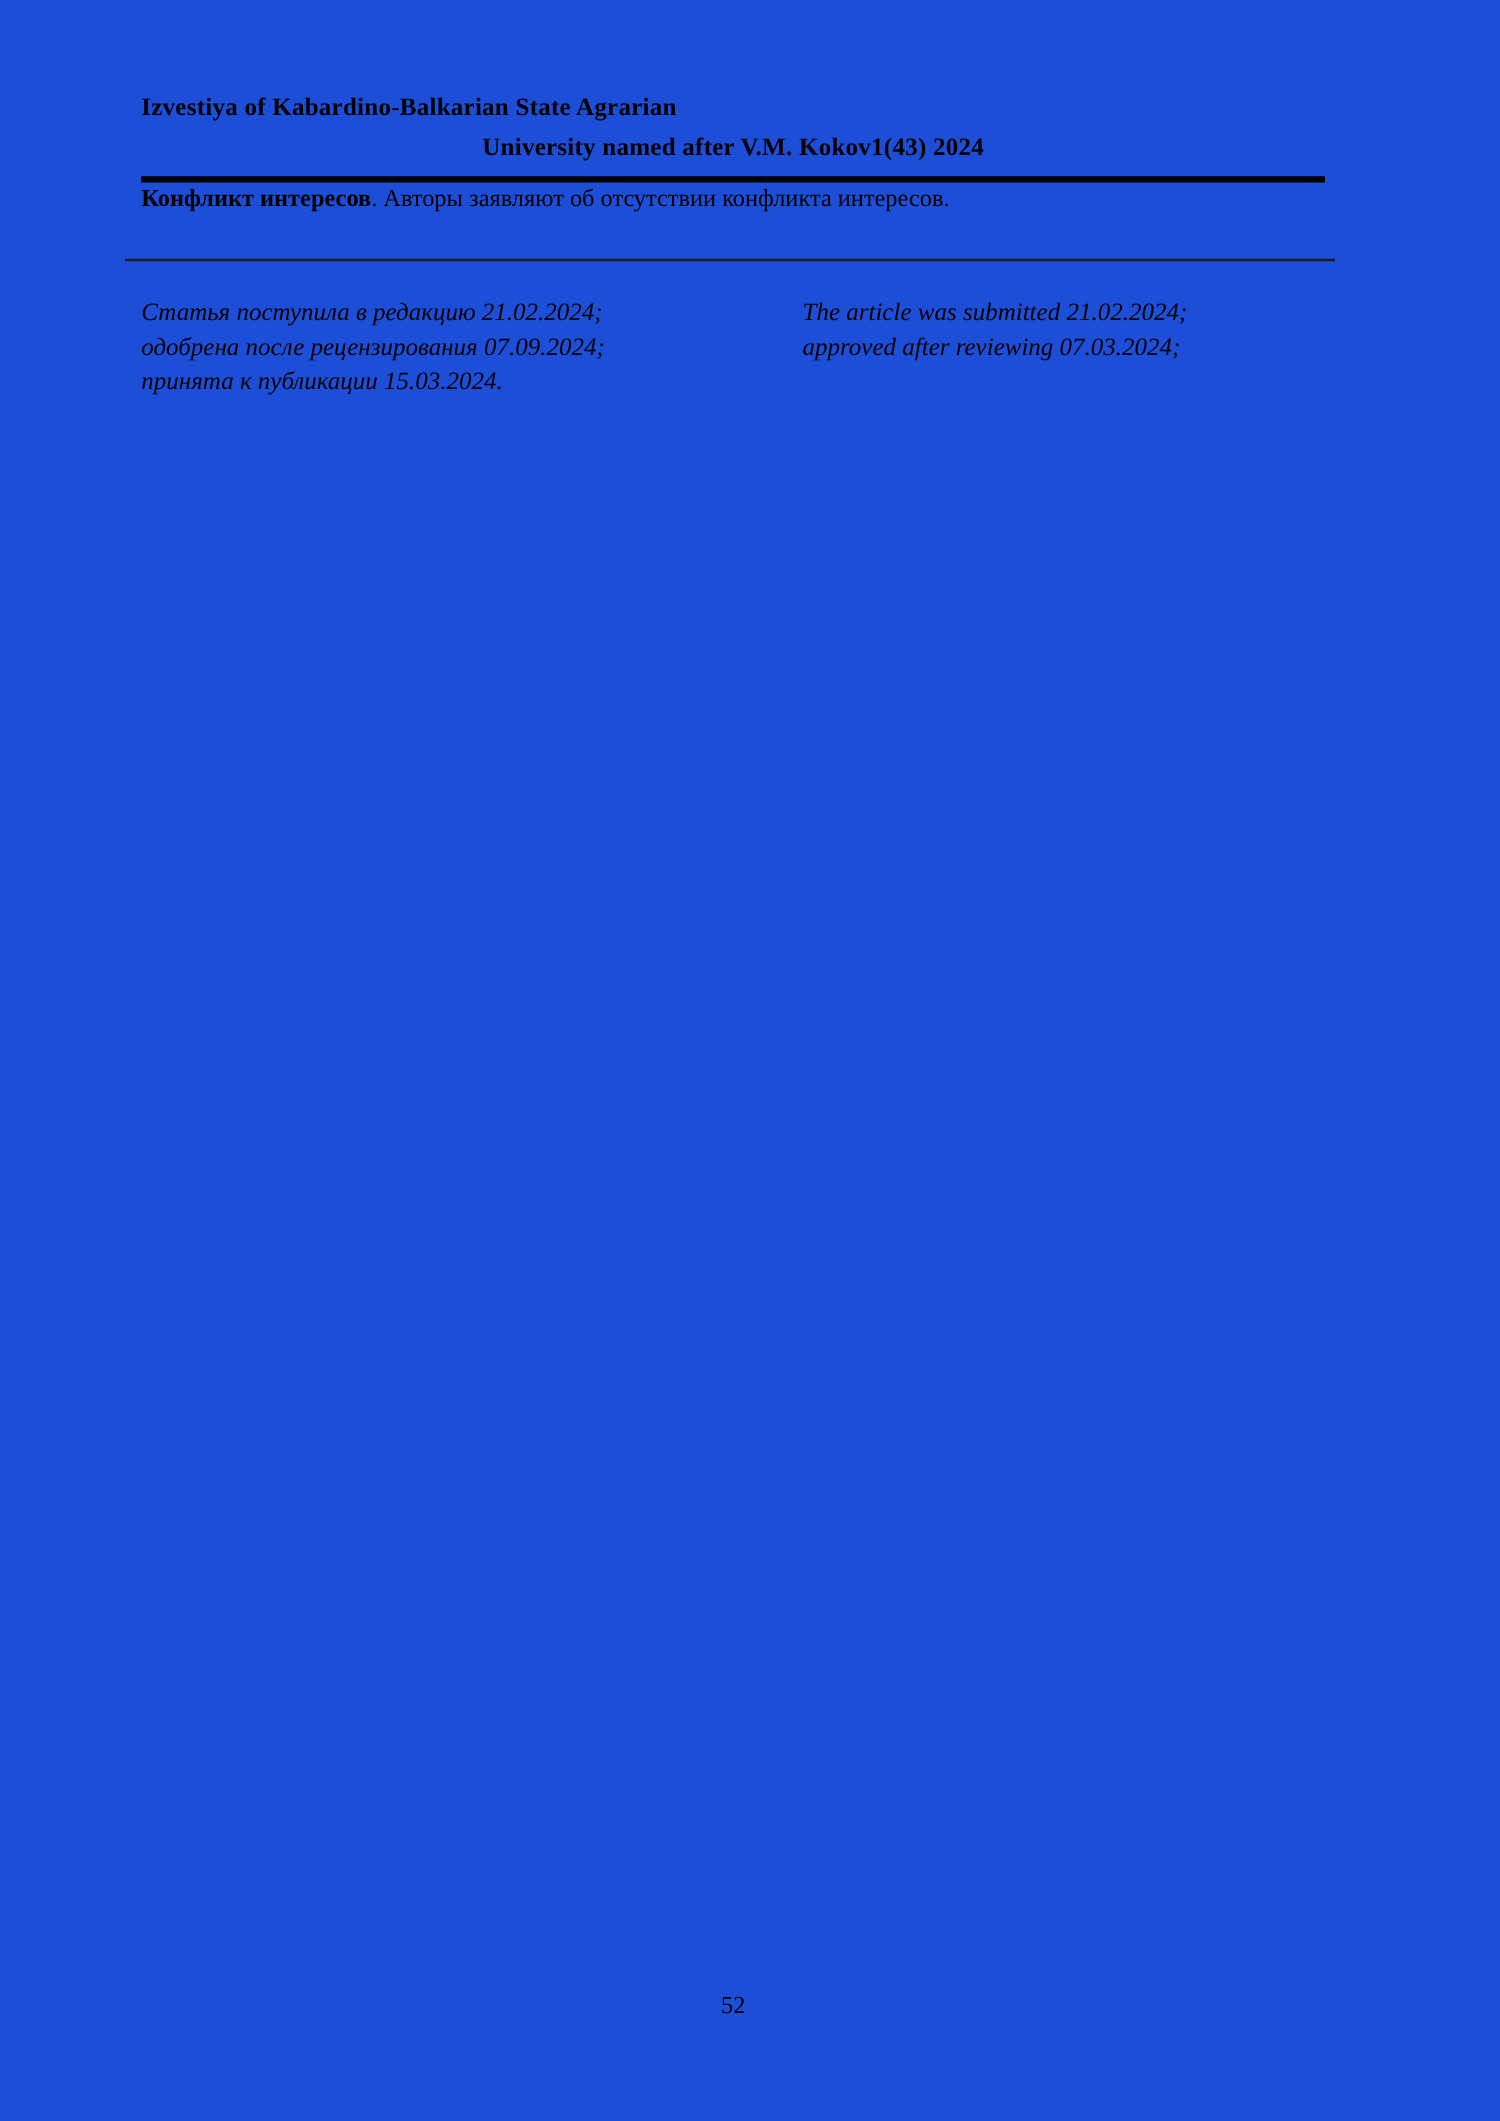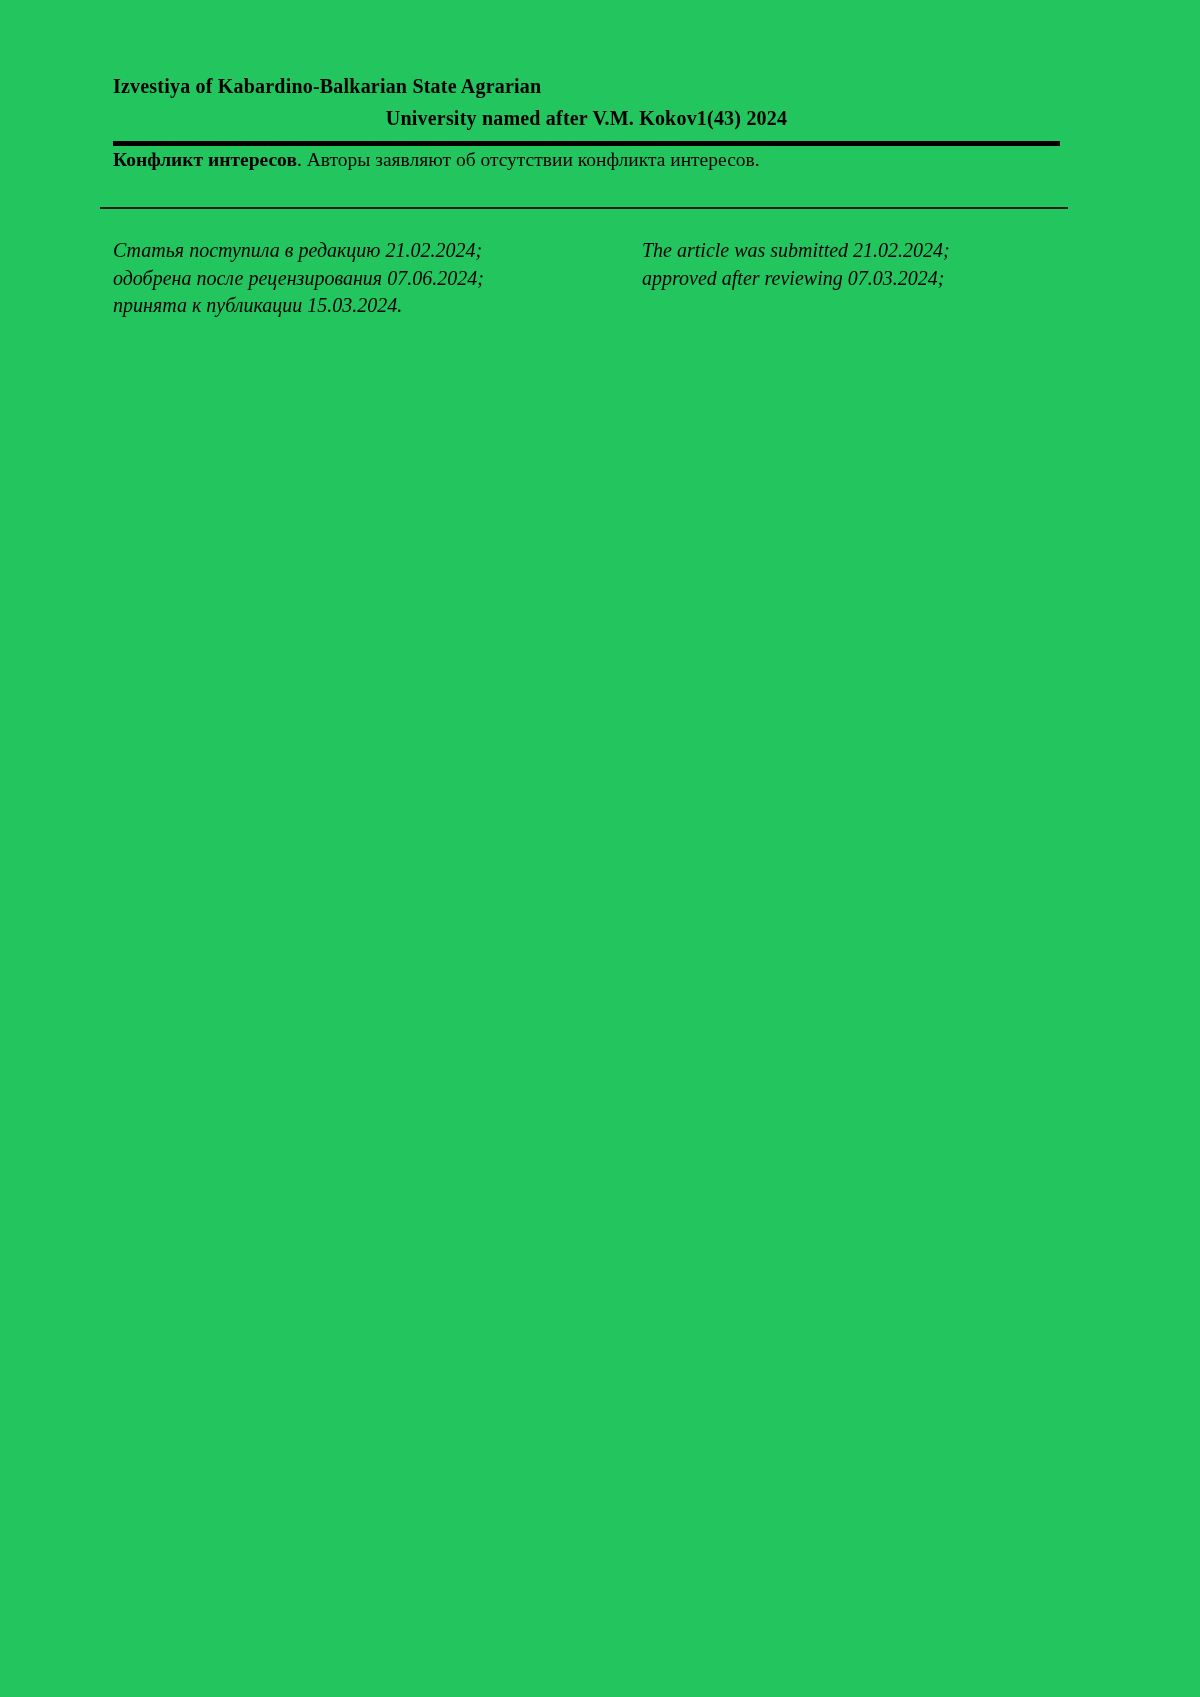--- a/index.html
+++ b/index.html
@@ -8,7 +8,7 @@
     position: relative;
     width: 1200px;
     height: 1697px;
-    background: #22c55e;
+    background: #1d4ed8;
     margin: 0 auto;
     font-family: "Liberation Serif", "DejaVu Serif", serif;
     color: #000;

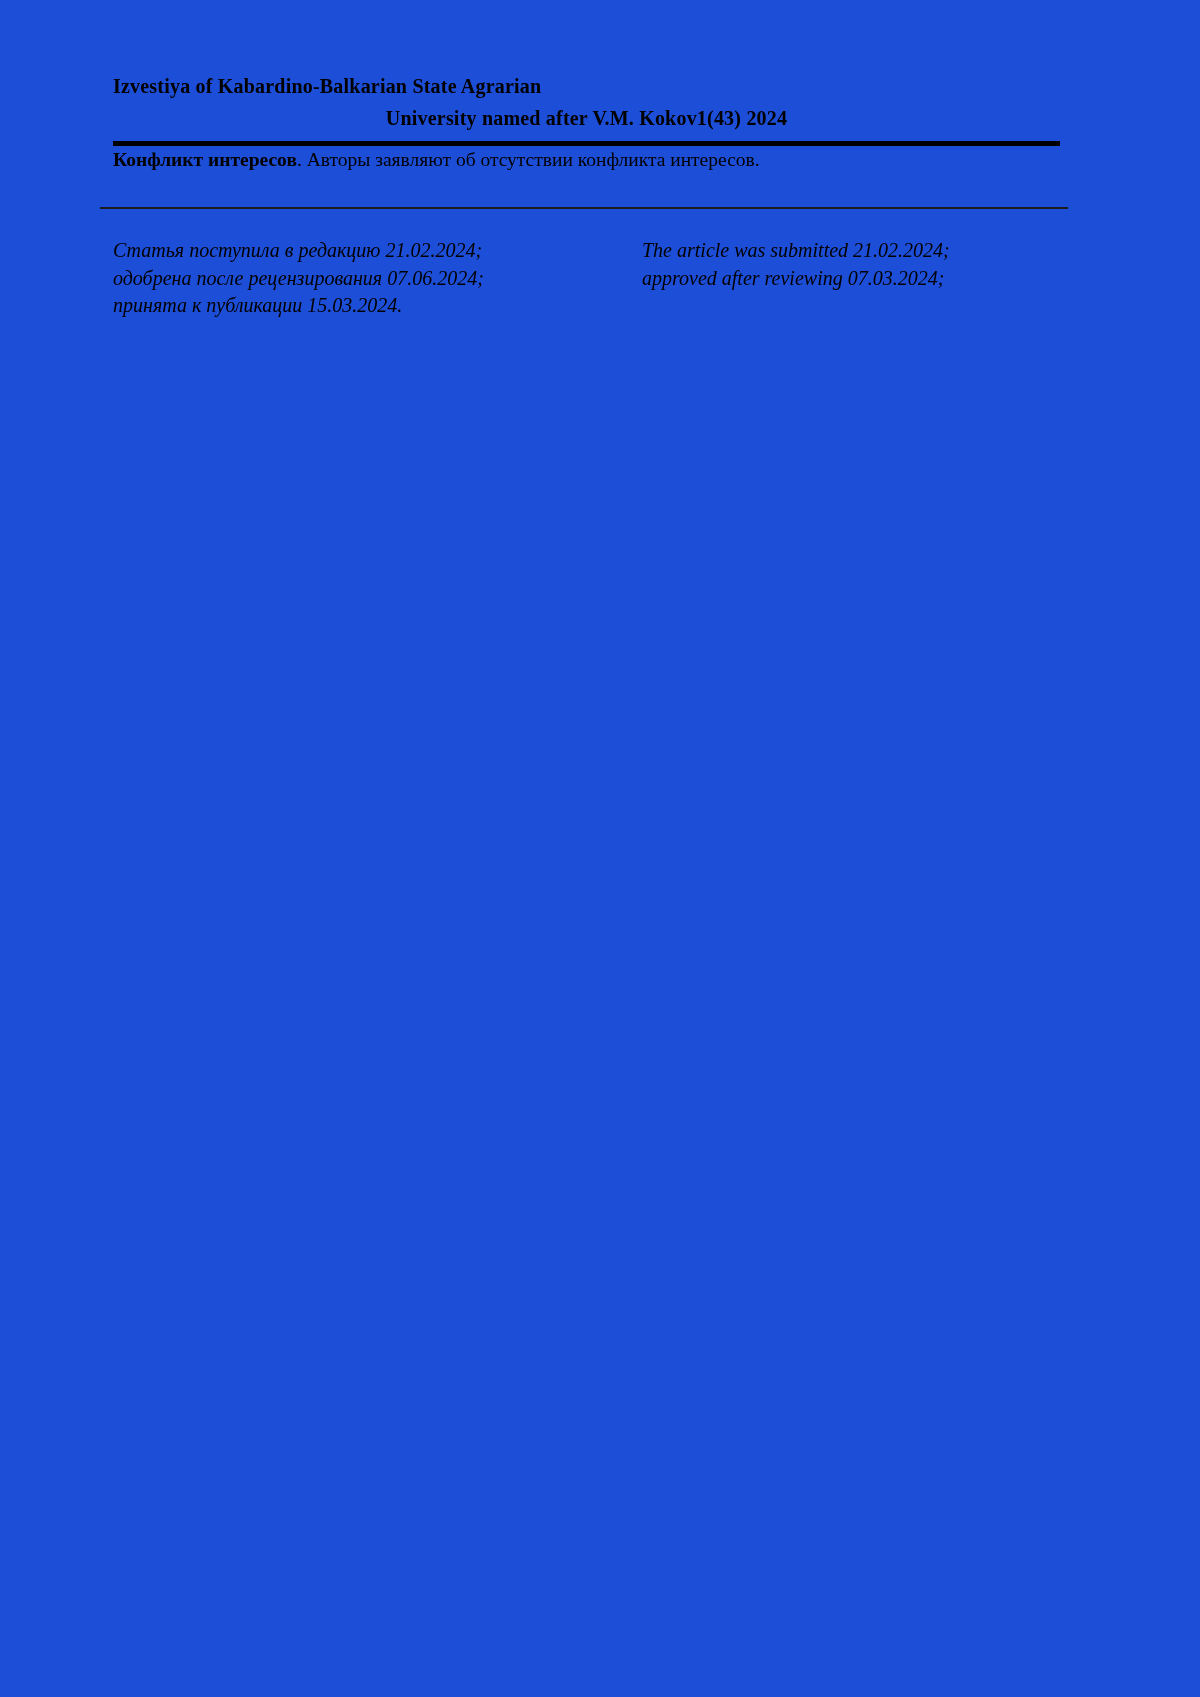--- a/index.html
+++ b/index.html
@@ -105,7 +105,7 @@
       <section class="dates">
         <div class="dates-col-ru">
           <div>Статья поступила в редакцию 21.02.2024;</div>
-          <div>одобрена после рецензирования 07.06.2024;</div>
+          <div>одобрена после рецензирования 07.09.2024;</div>
           <div>принята к публикации 15.03.2024.</div>
         </div>
         <div class="dates-col-en">

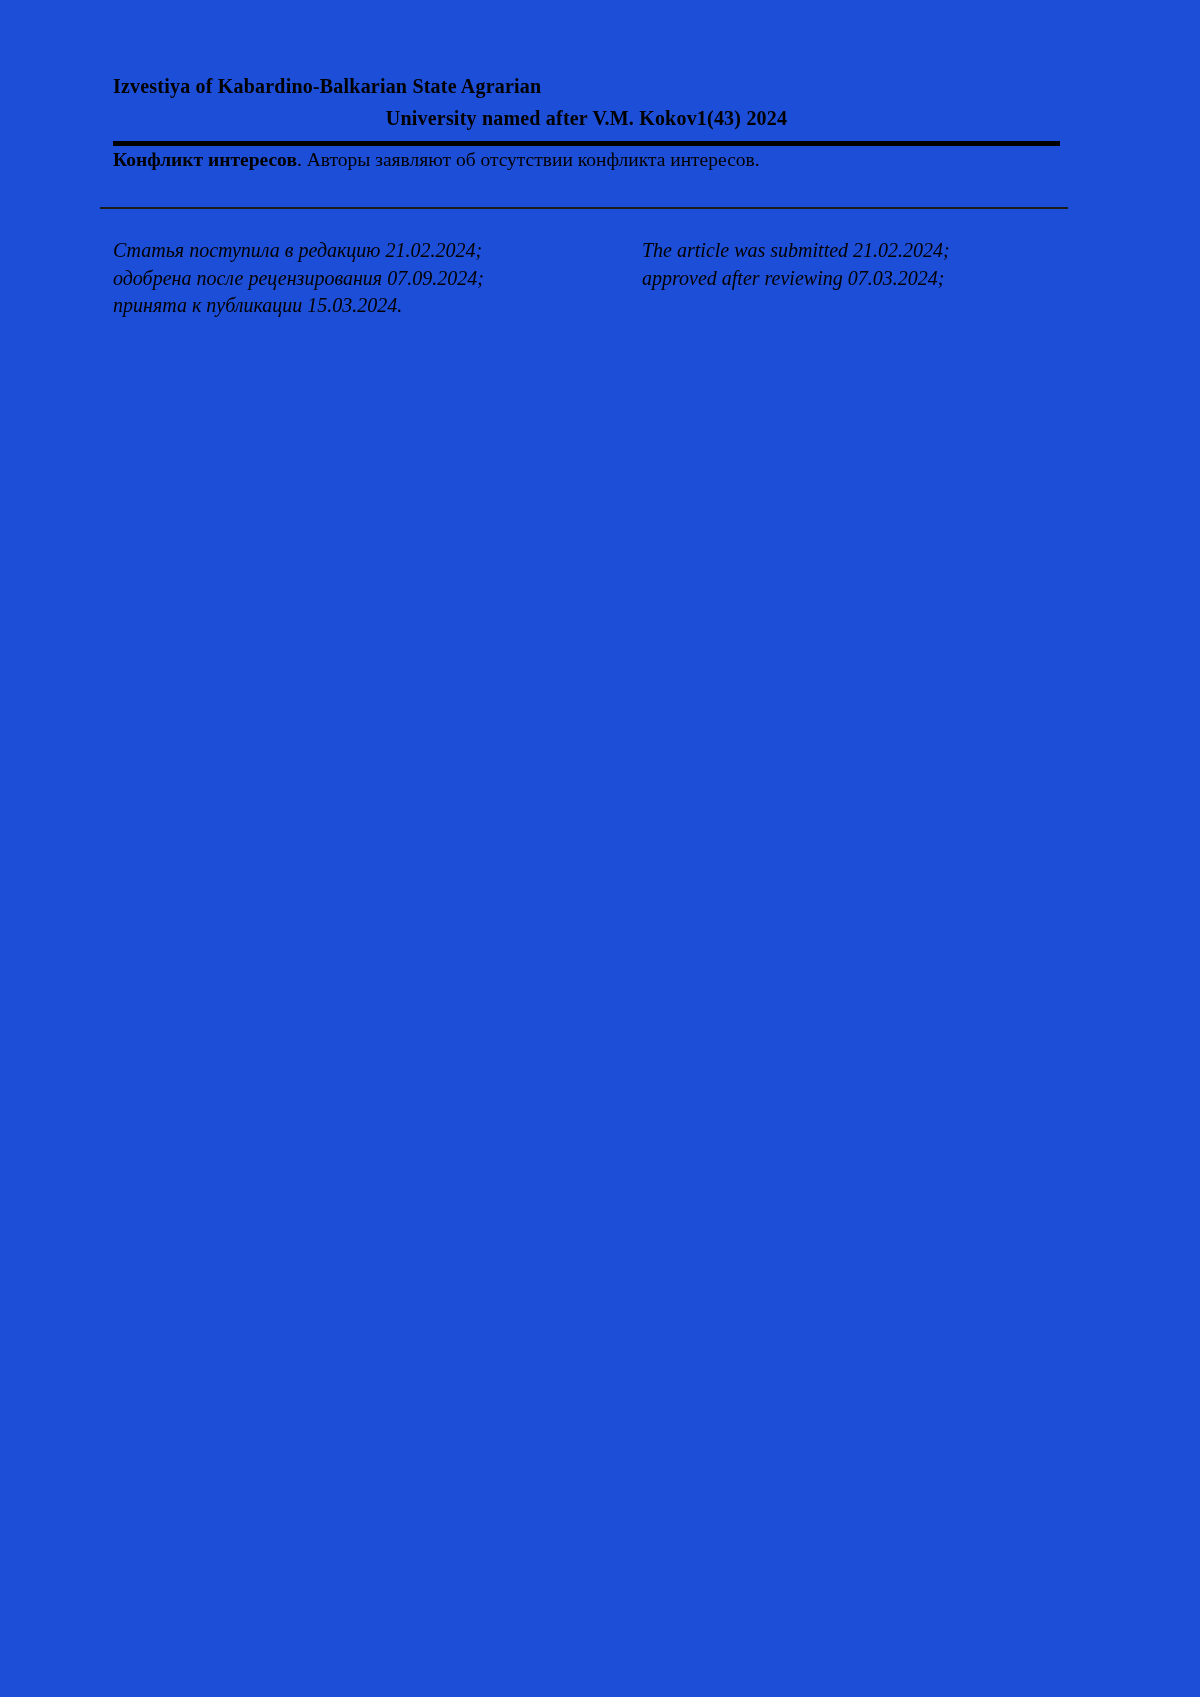--- a/index.html
+++ b/index.html
@@ -116,6 +116,9 @@
     </main>
   </div>
 
+  <footer class="page-footer">
+    <span>52</span>
+  </footer>
 </div>
 
 </body></html>

